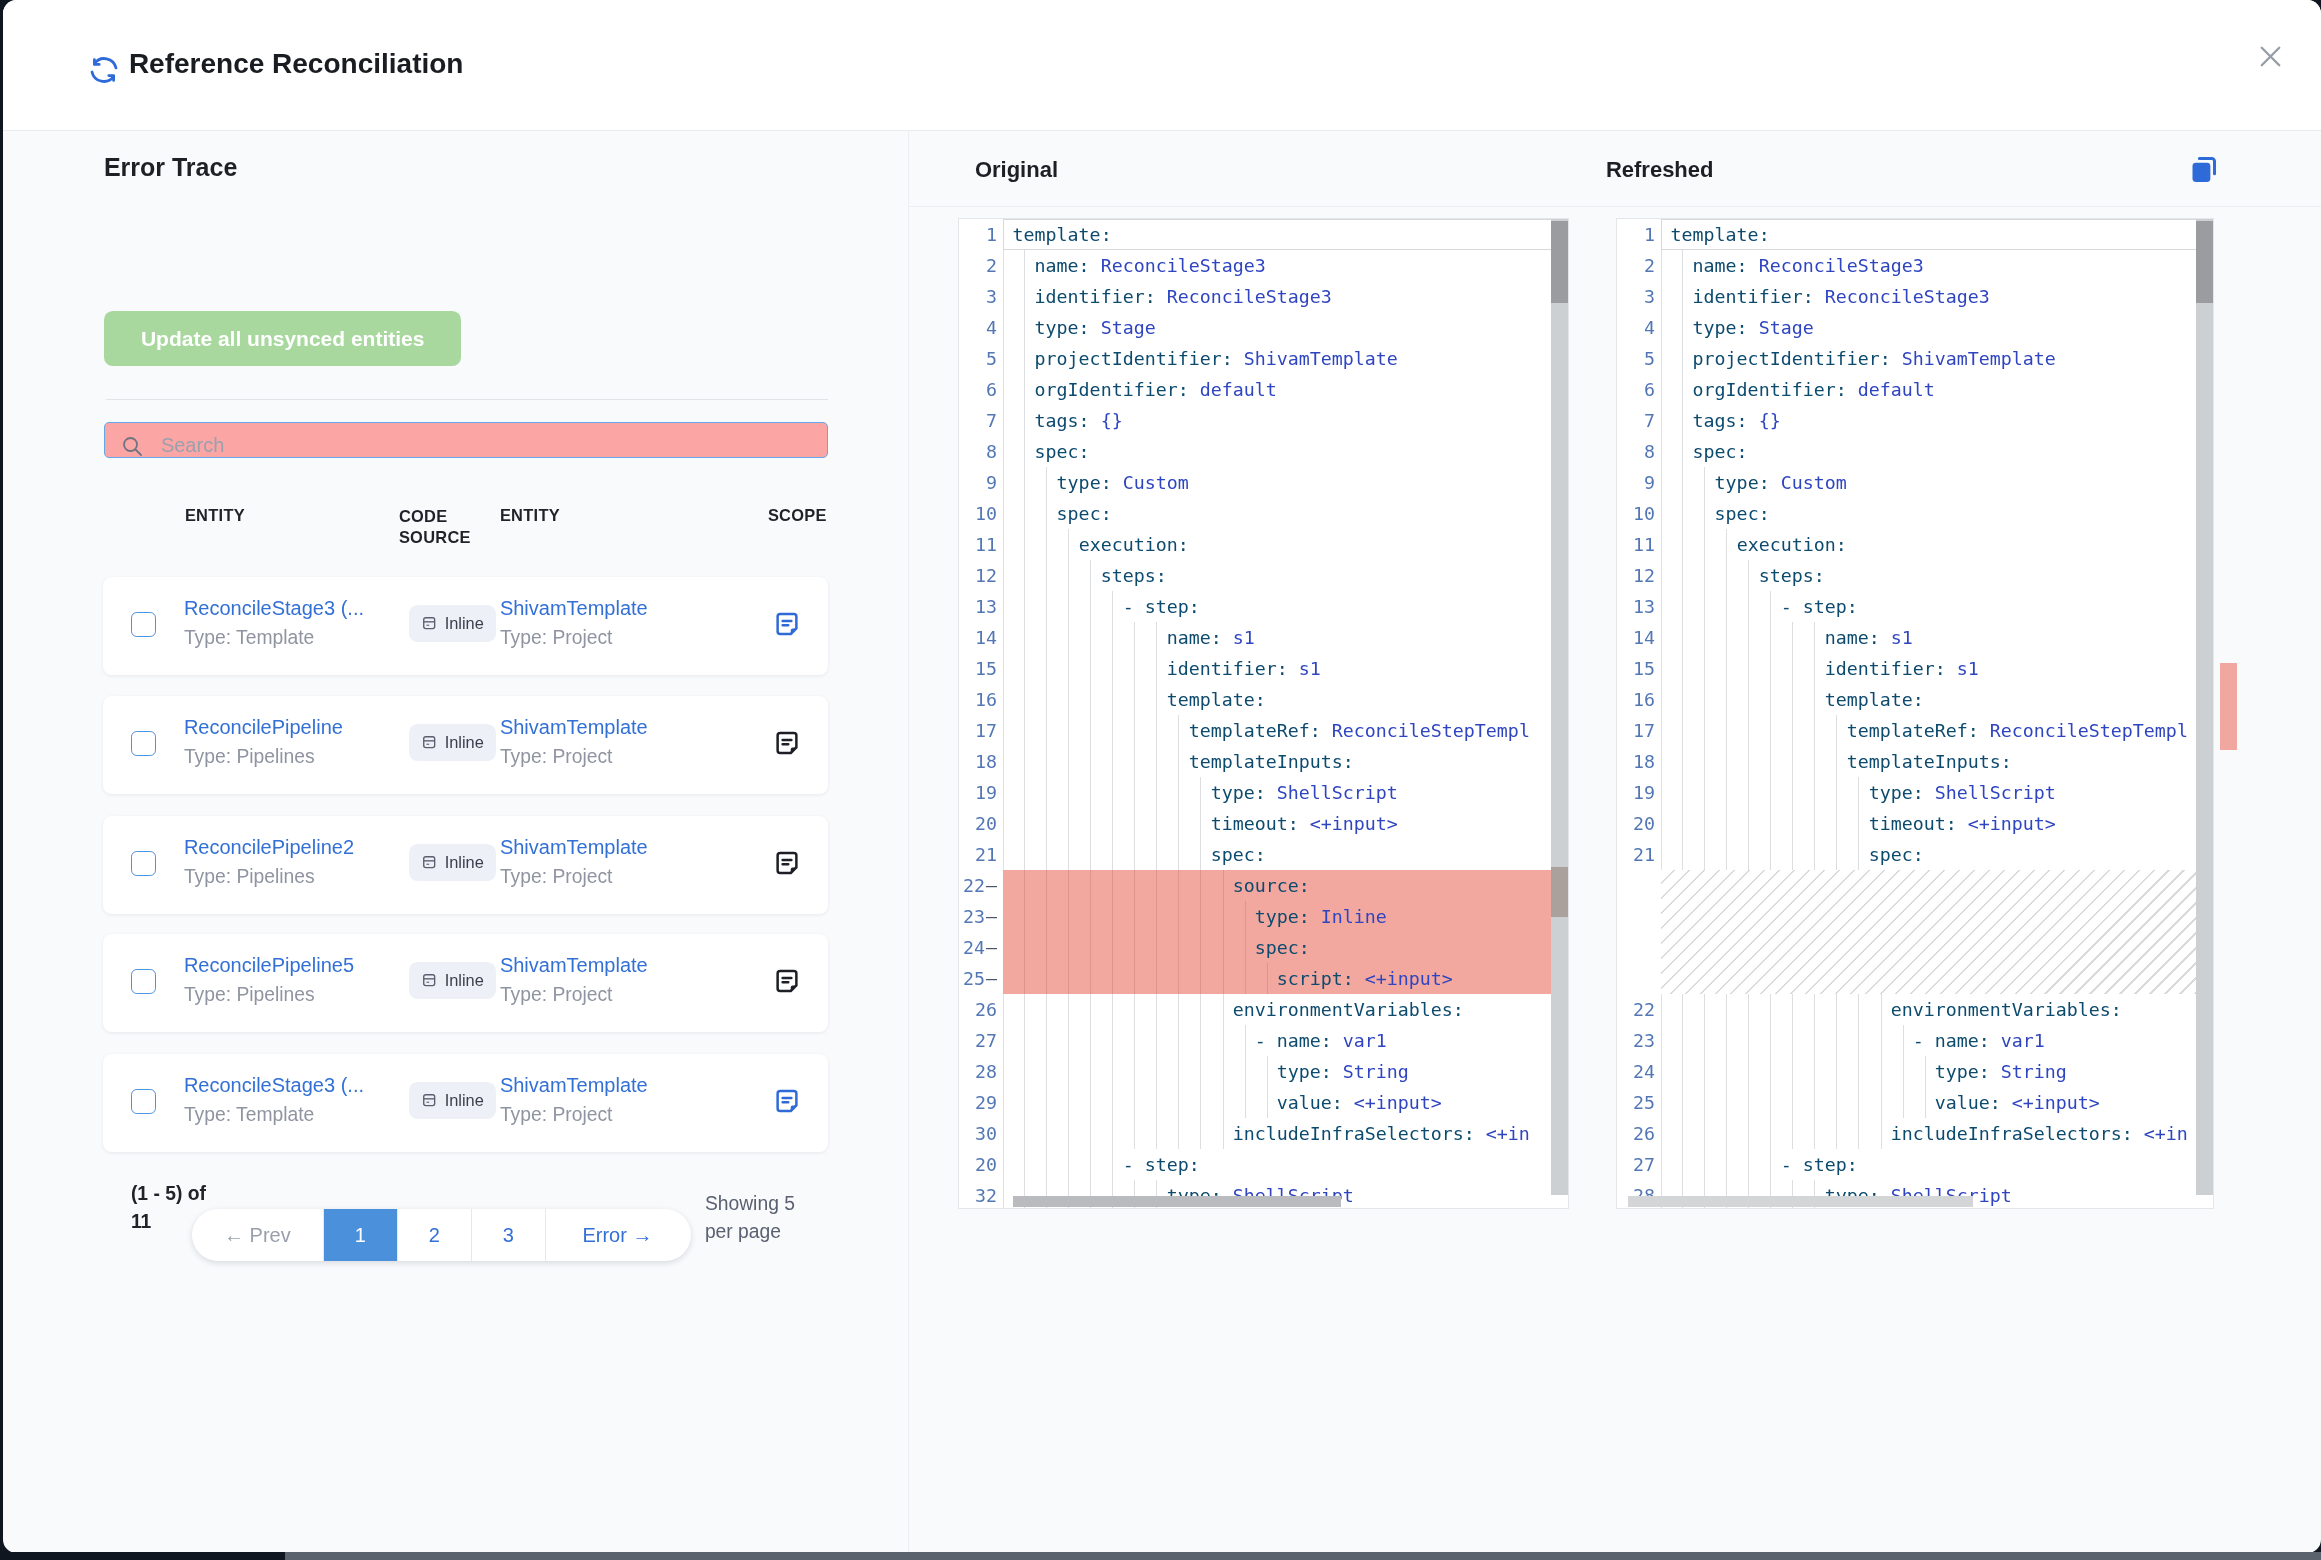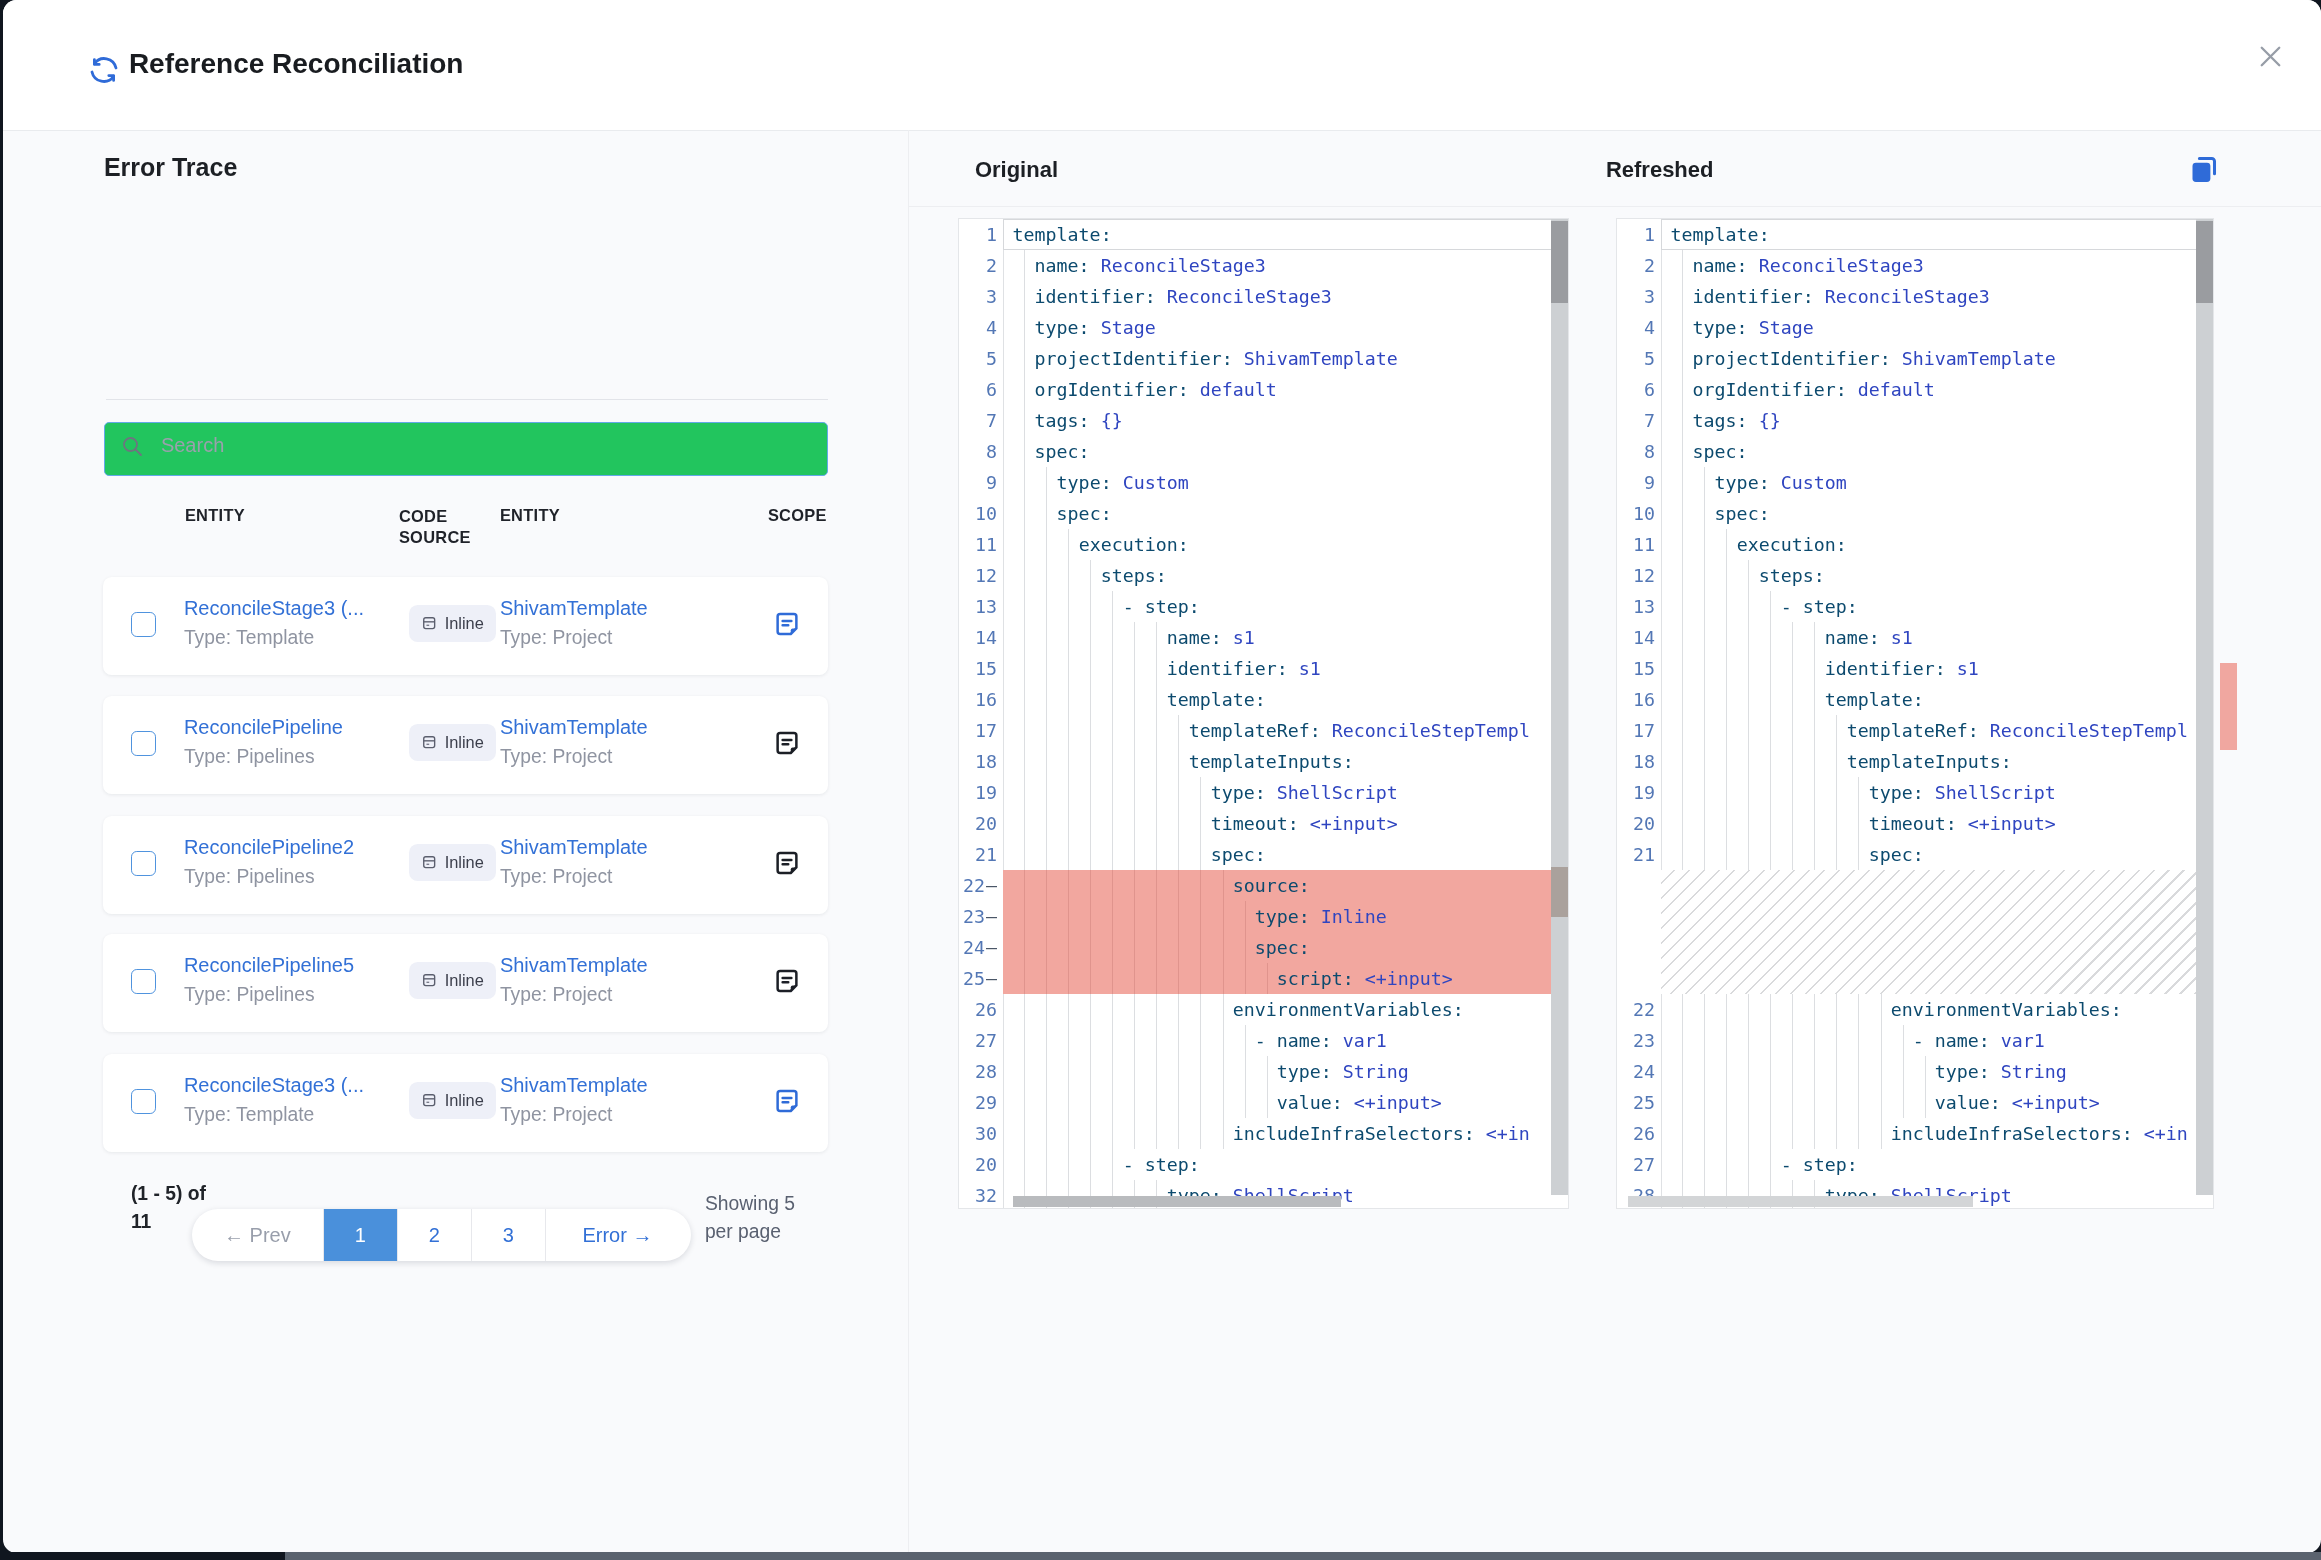--- a/index.html
+++ b/index.html
@@ -96,6 +96,7 @@
   <div class="diffhdrdiv"></div>
 
   <div class="h2">Error Trace</div>
+  <button class="greenbtn">Update all unsynced entities</button>
   <div class="ldiv"></div>
 
   <div class="search">

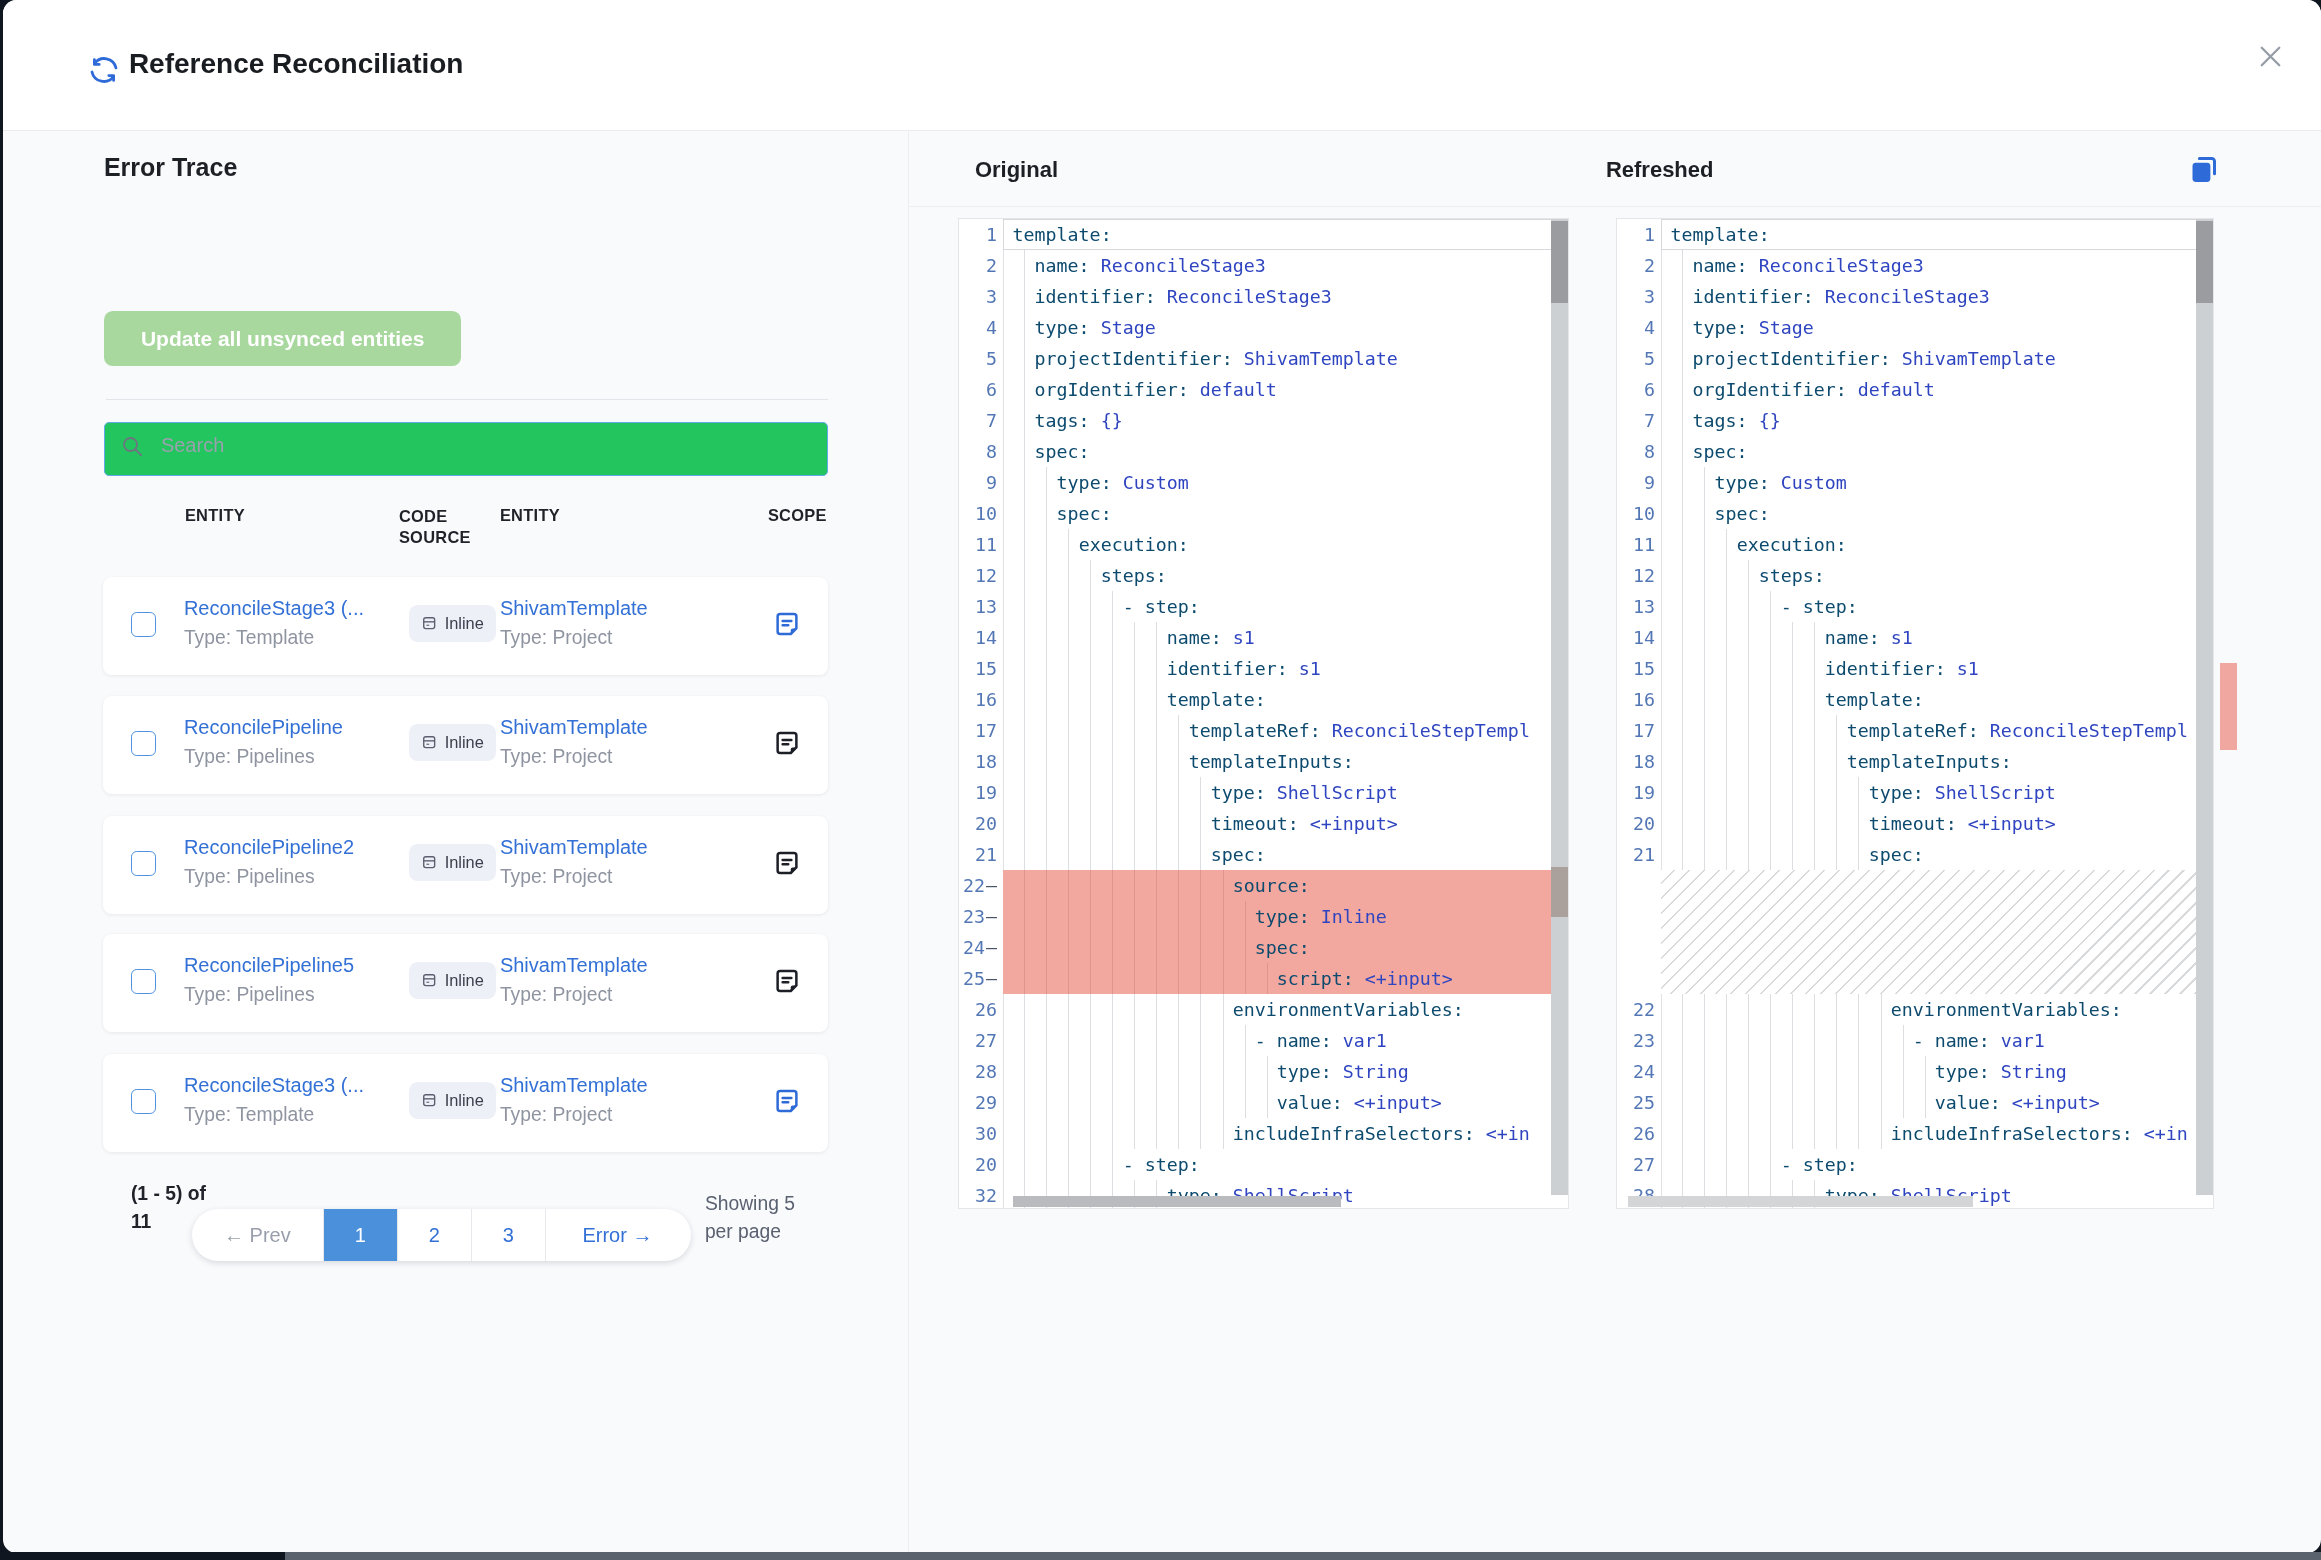--- a/index.html
+++ b/index.html
@@ -19,7 +19,7 @@
   .para2{position:absolute;left:101px;top:266px;width:676px;font-size:20px;line-height:30px;color:#3c4049;}
   .greenbtn{position:absolute;left:101px;top:311px;height:55px;padding:0 37px;background:#a9d89f;border:none;border-radius:8.7px;color:#ffffff;font-size:21px;font-weight:bold;font-family:"Liberation Sans",sans-serif;cursor:pointer;}
   .ldiv{position:absolute;left:103px;top:399px;width:722px;height:1px;background:#e2e4e9;}
-  .search{position:absolute;left:101px;top:422px;width:724px;height:54px;background:#22c55e;border:1.9px solid #63a9e8;border-radius:5px;box-sizing:border-box;}
+  .search{position:absolute;left:101px;top:422px;width:724px;height:36px;background:#fca5a5;border:1.9px solid #63a9e8;border-radius:5px;box-sizing:border-box;}
   .search input{position:absolute;left:54px;top:3.9px;width:647px;height:35px;border:none;background:transparent;outline:none;font-size:20px;color:#3c4049;font-family:"Liberation Sans",sans-serif;}
   .search input::placeholder{color:#9aa0ac;}
   .searchicon{position:absolute;left:15.4px;top:10.6px;}

